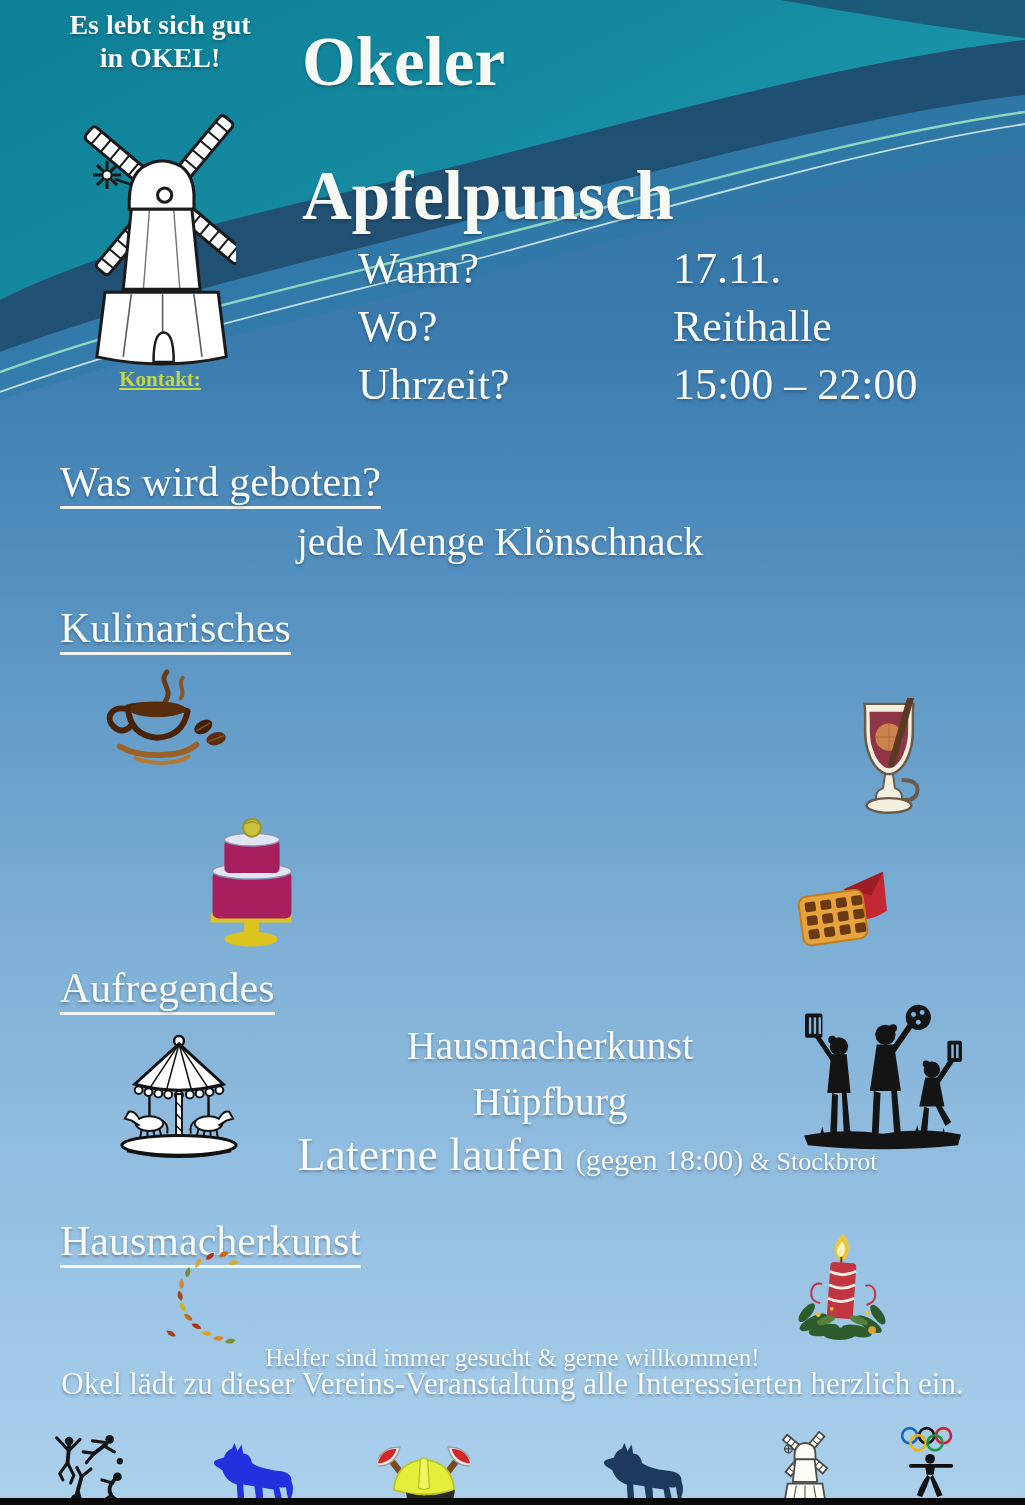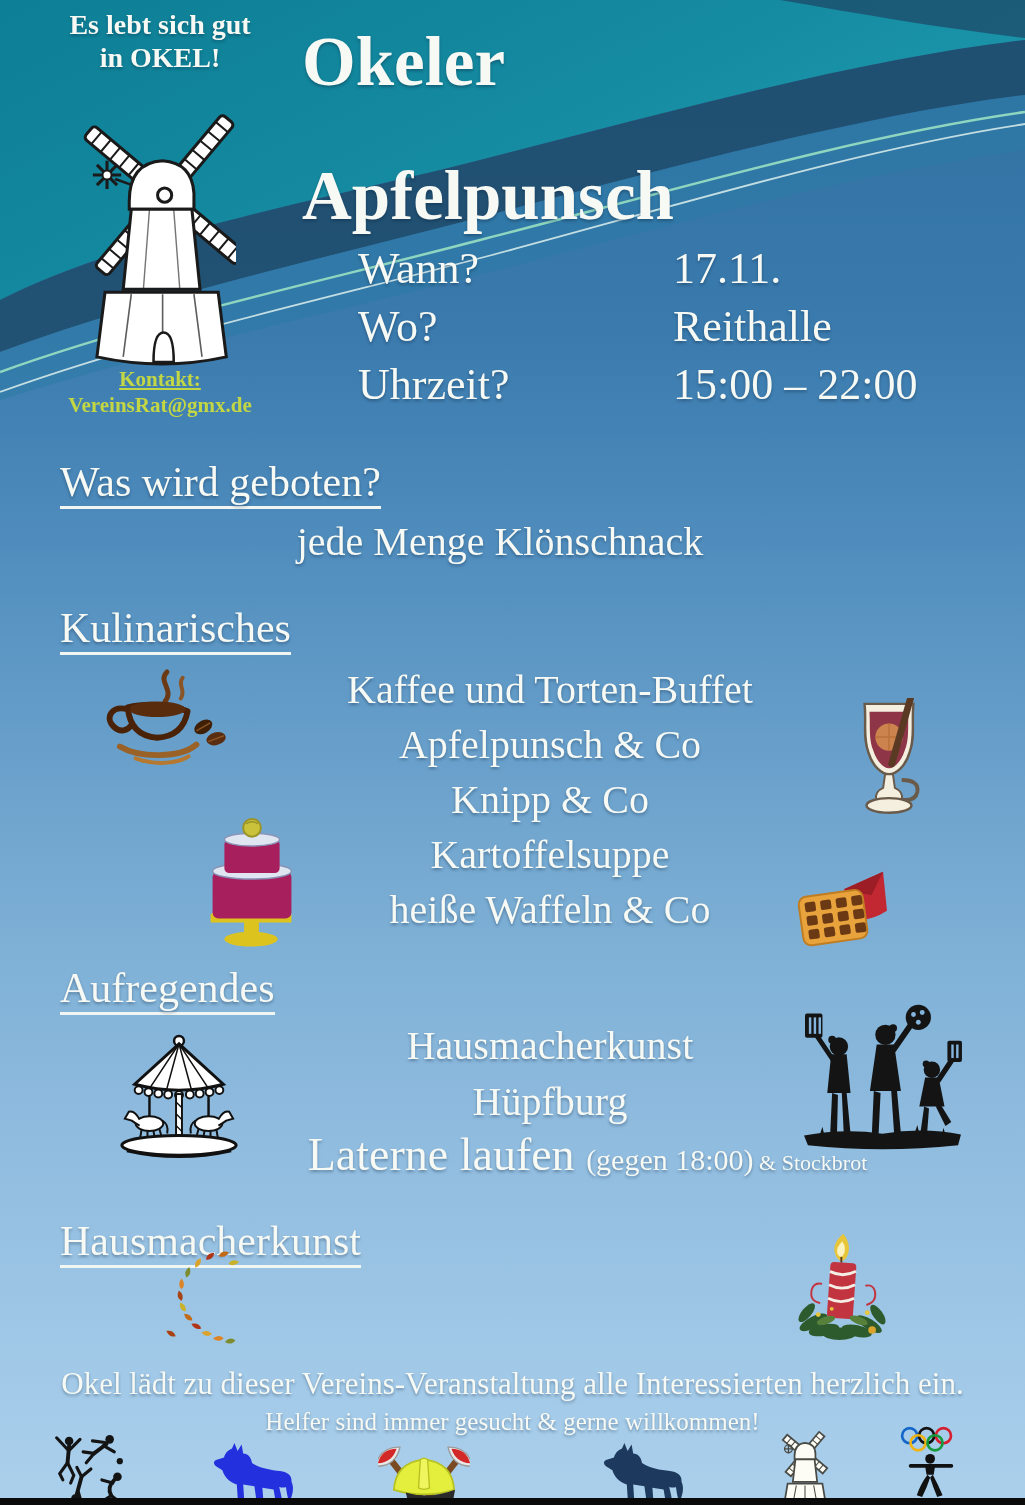--- a/index.html
+++ b/index.html
@@ -96,7 +96,6 @@
 
   <div class="abs kontakt">
     <div class="kl">Kontakt:</div>
-    <div class="ke">VereinsRat@gmx.de</div>
   </div>
 
   <h1 class="abs title-line t1 shadow">Okeler</h1>

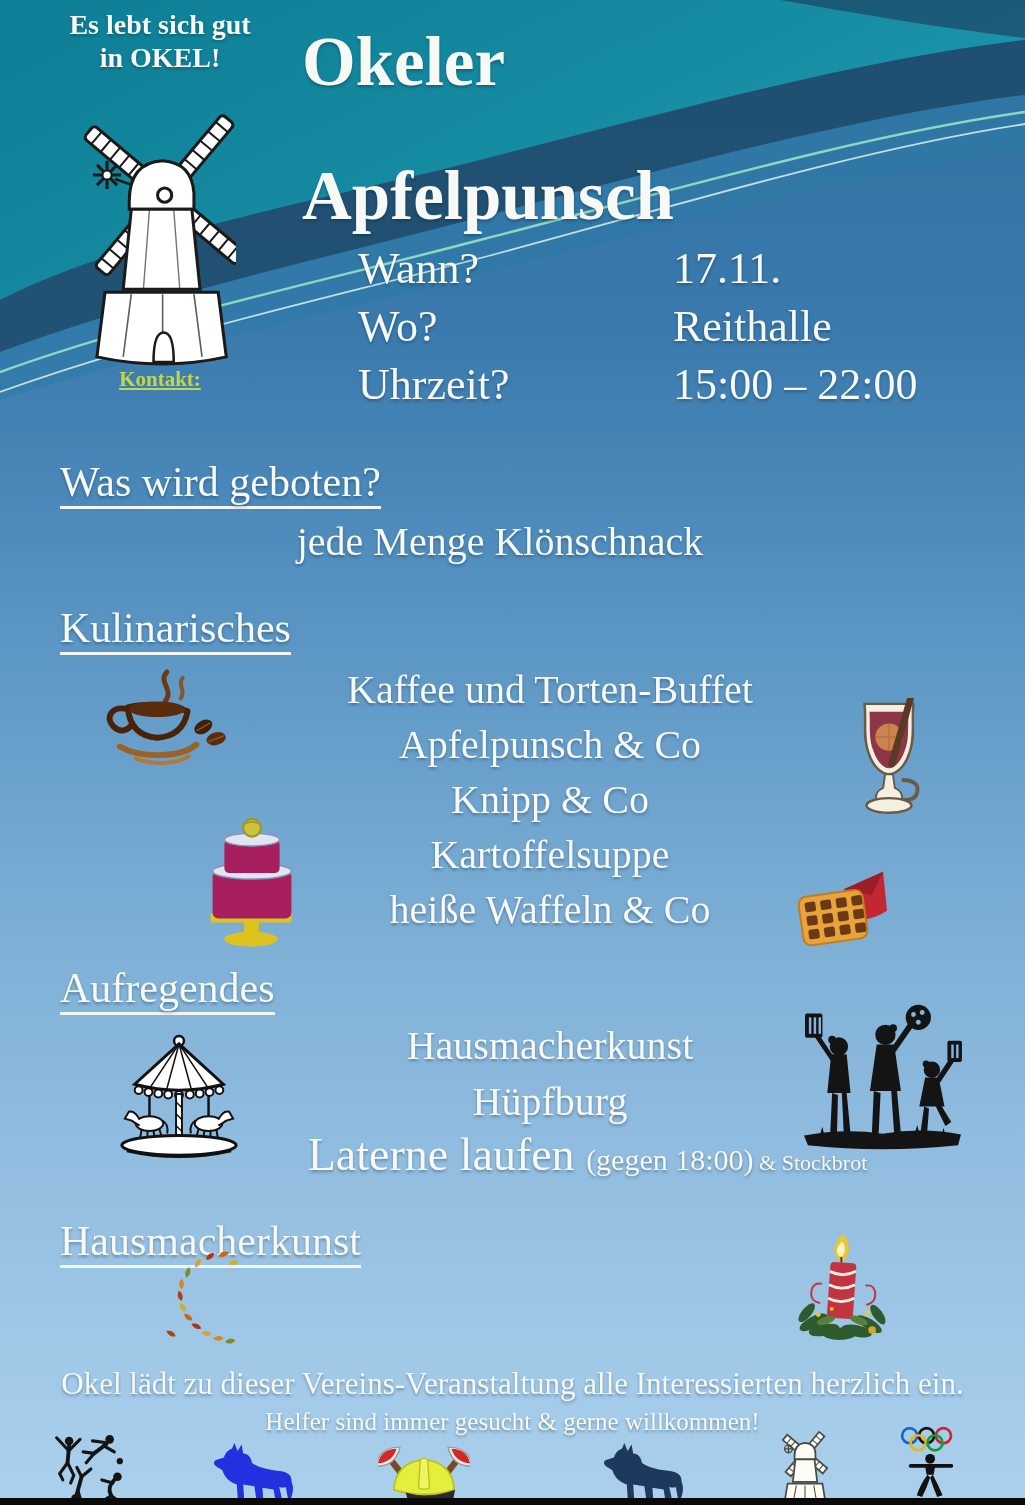--- a/index.html
+++ b/index.html
@@ -121,13 +121,6 @@
   <div class="abs sec-heading shadow" style="top:604px;">
     <span class="u">Kulinarisches</span>
   </div>
-  <div class="abs culinary-items center-item shadow">
-    <div>Kaffee und Torten-Buffet</div>
-    <div>Apfelpunsch &amp; Co</div>
-    <div>Knipp &amp; Co</div>
-    <div>Kartoffelsuppe</div>
-    <div>heiße Waffeln &amp; Co</div>
-  </div>
 
   <div class="icon" style="left:92px;top:668px;">
     <svg viewBox="0 0 150 110" width="148" height="108">

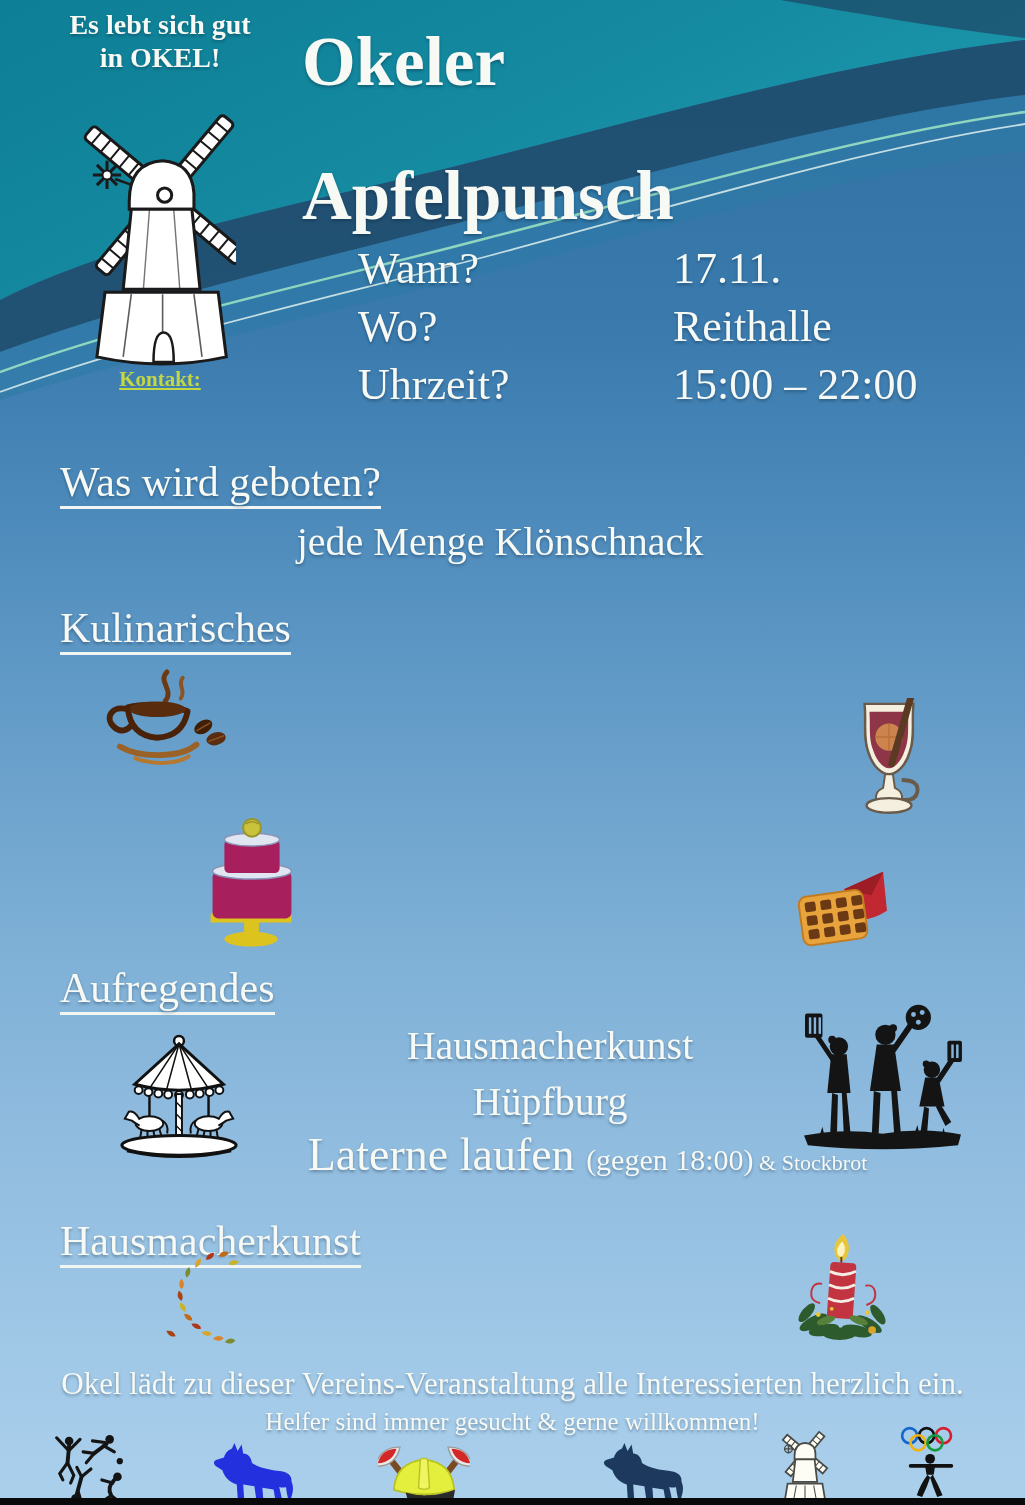--- a/index.html
+++ b/index.html
@@ -29,7 +29,7 @@
   .exciting-items{left:190px;top:1018px;width:720px;font-size:40px;line-height:56px;}
   .lantern-line{left:150px;top:1128px;width:875px;font-size:46px;}
   .lantern-line .note{font-size:30px;}
-  .lantern-line .suffix{font-size:22px;}
+  .lantern-line .suffix{font-size:26px;}
   .crafts-item{left:170px;top:1260px;width:660px;font-size:42px;}
   .footer-invite{left:0;top:1366px;width:1025px;text-align:center;font-size:31px;}
   .footer-helpers{left:0;top:1408px;width:1025px;text-align:center;font-size:25px;}

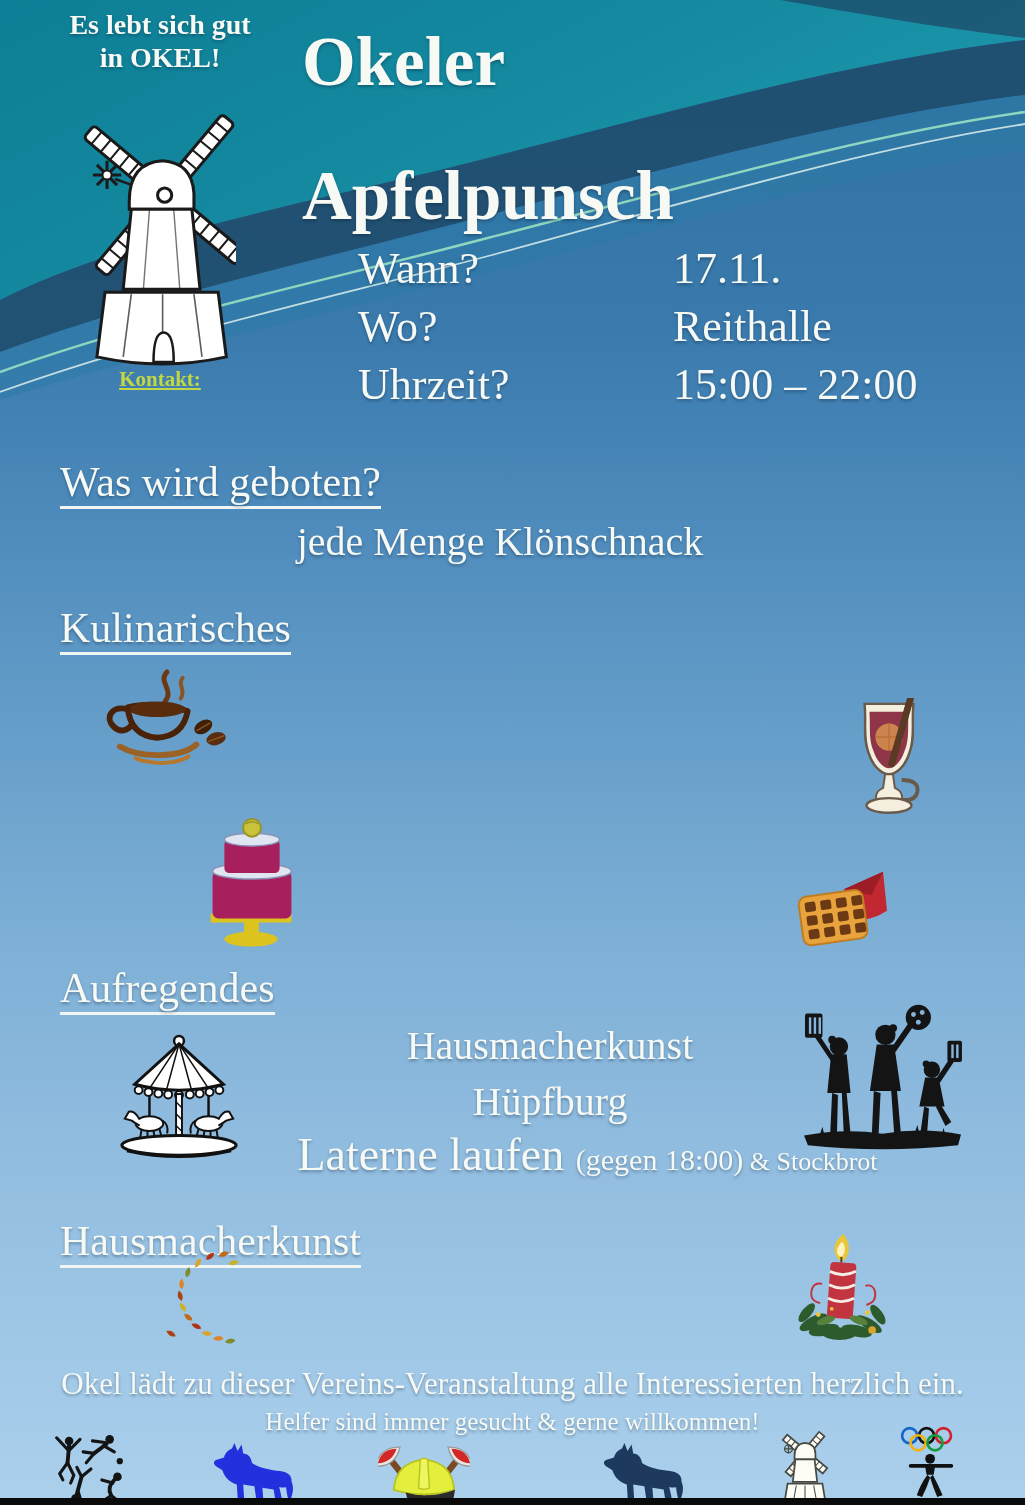--- a/index.html
+++ b/index.html
@@ -32,7 +32,7 @@
   .lantern-line .suffix{font-size:26px;}
   .crafts-item{left:170px;top:1260px;width:660px;font-size:42px;}
   .footer-invite{left:0;top:1366px;width:1025px;text-align:center;font-size:31px;}
-  .footer-helpers{left:0;top:1408px;width:1025px;text-align:center;font-size:25px;}
+  .footer-helpers{left:0;top:1344px;width:1025px;text-align:center;font-size:25px;}
   .bstrip{position:absolute;left:0;bottom:0;width:100%;height:7px;background:#0a0a0a;}
   .icon{position:absolute;}
   svg{display:block;}

